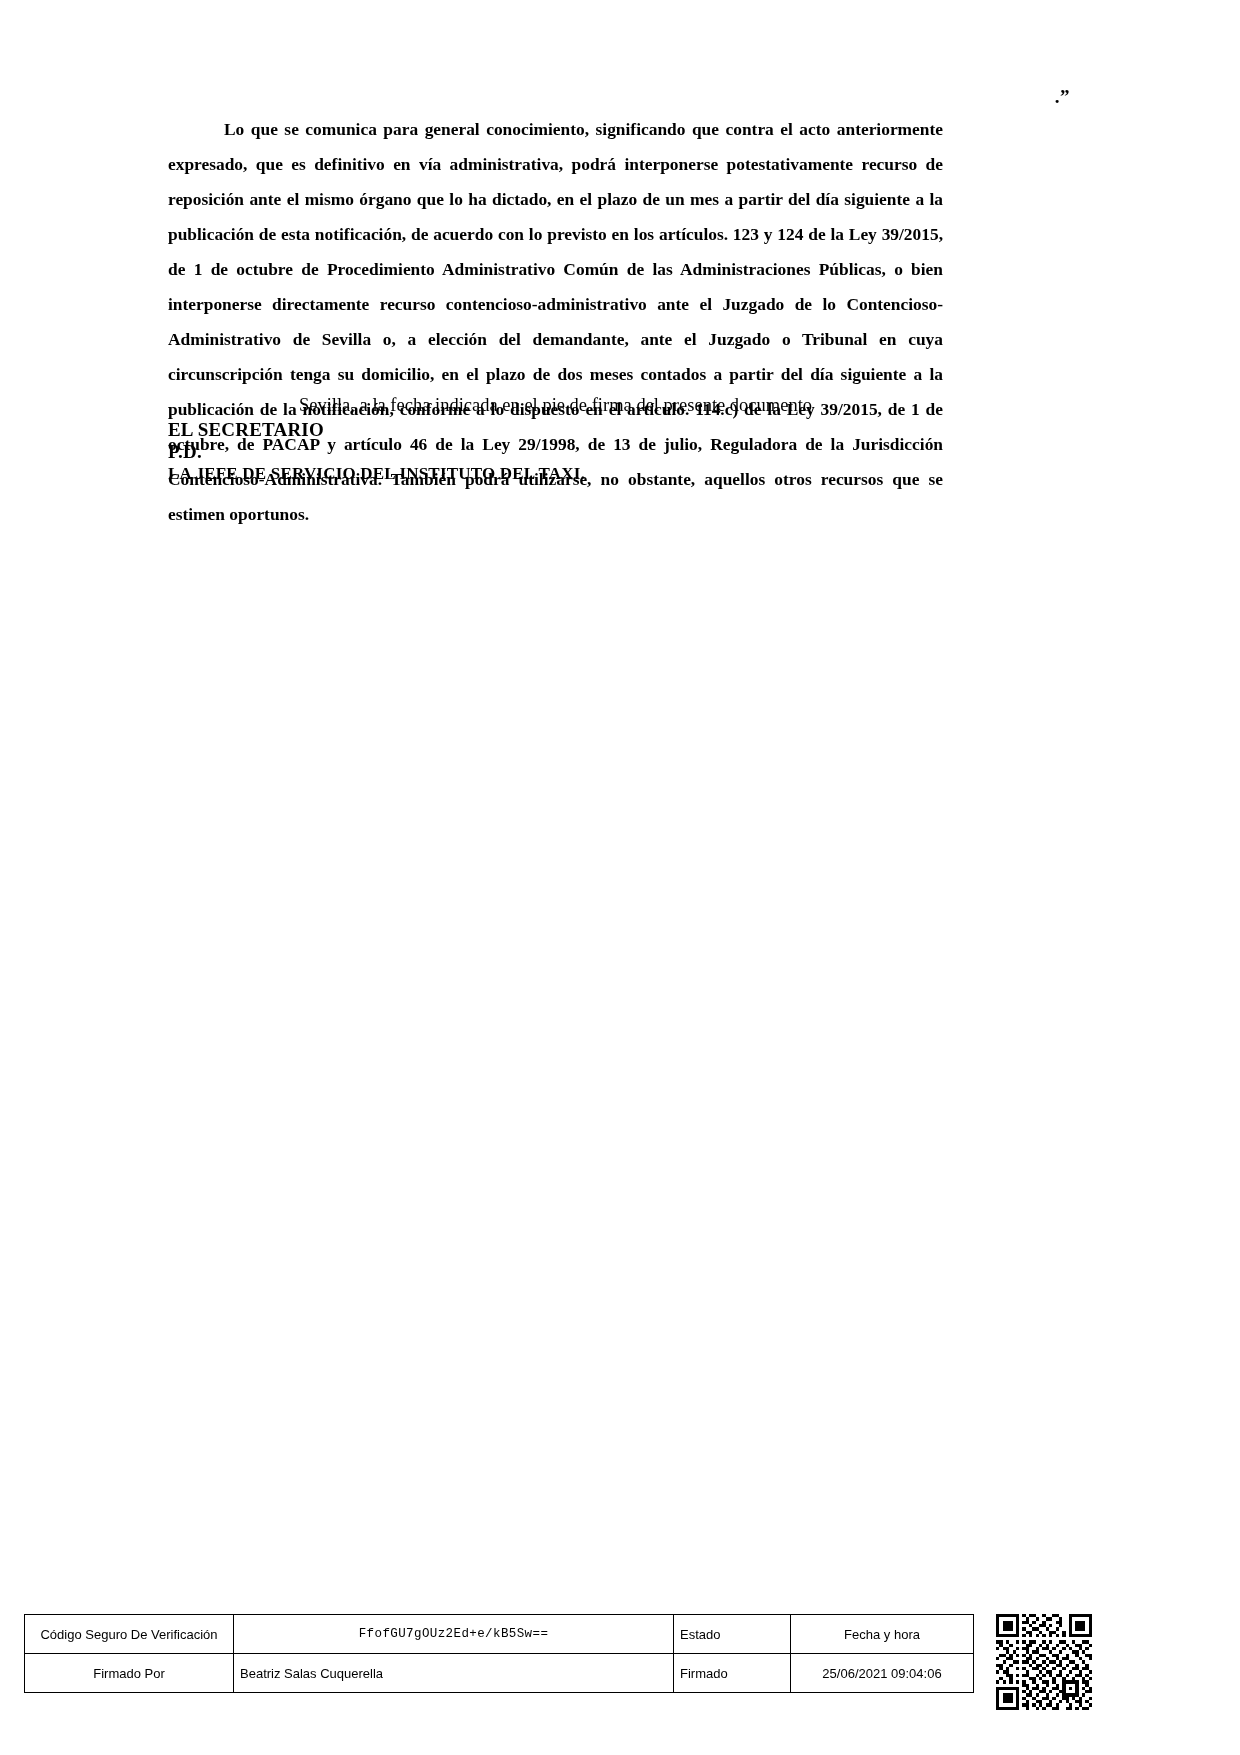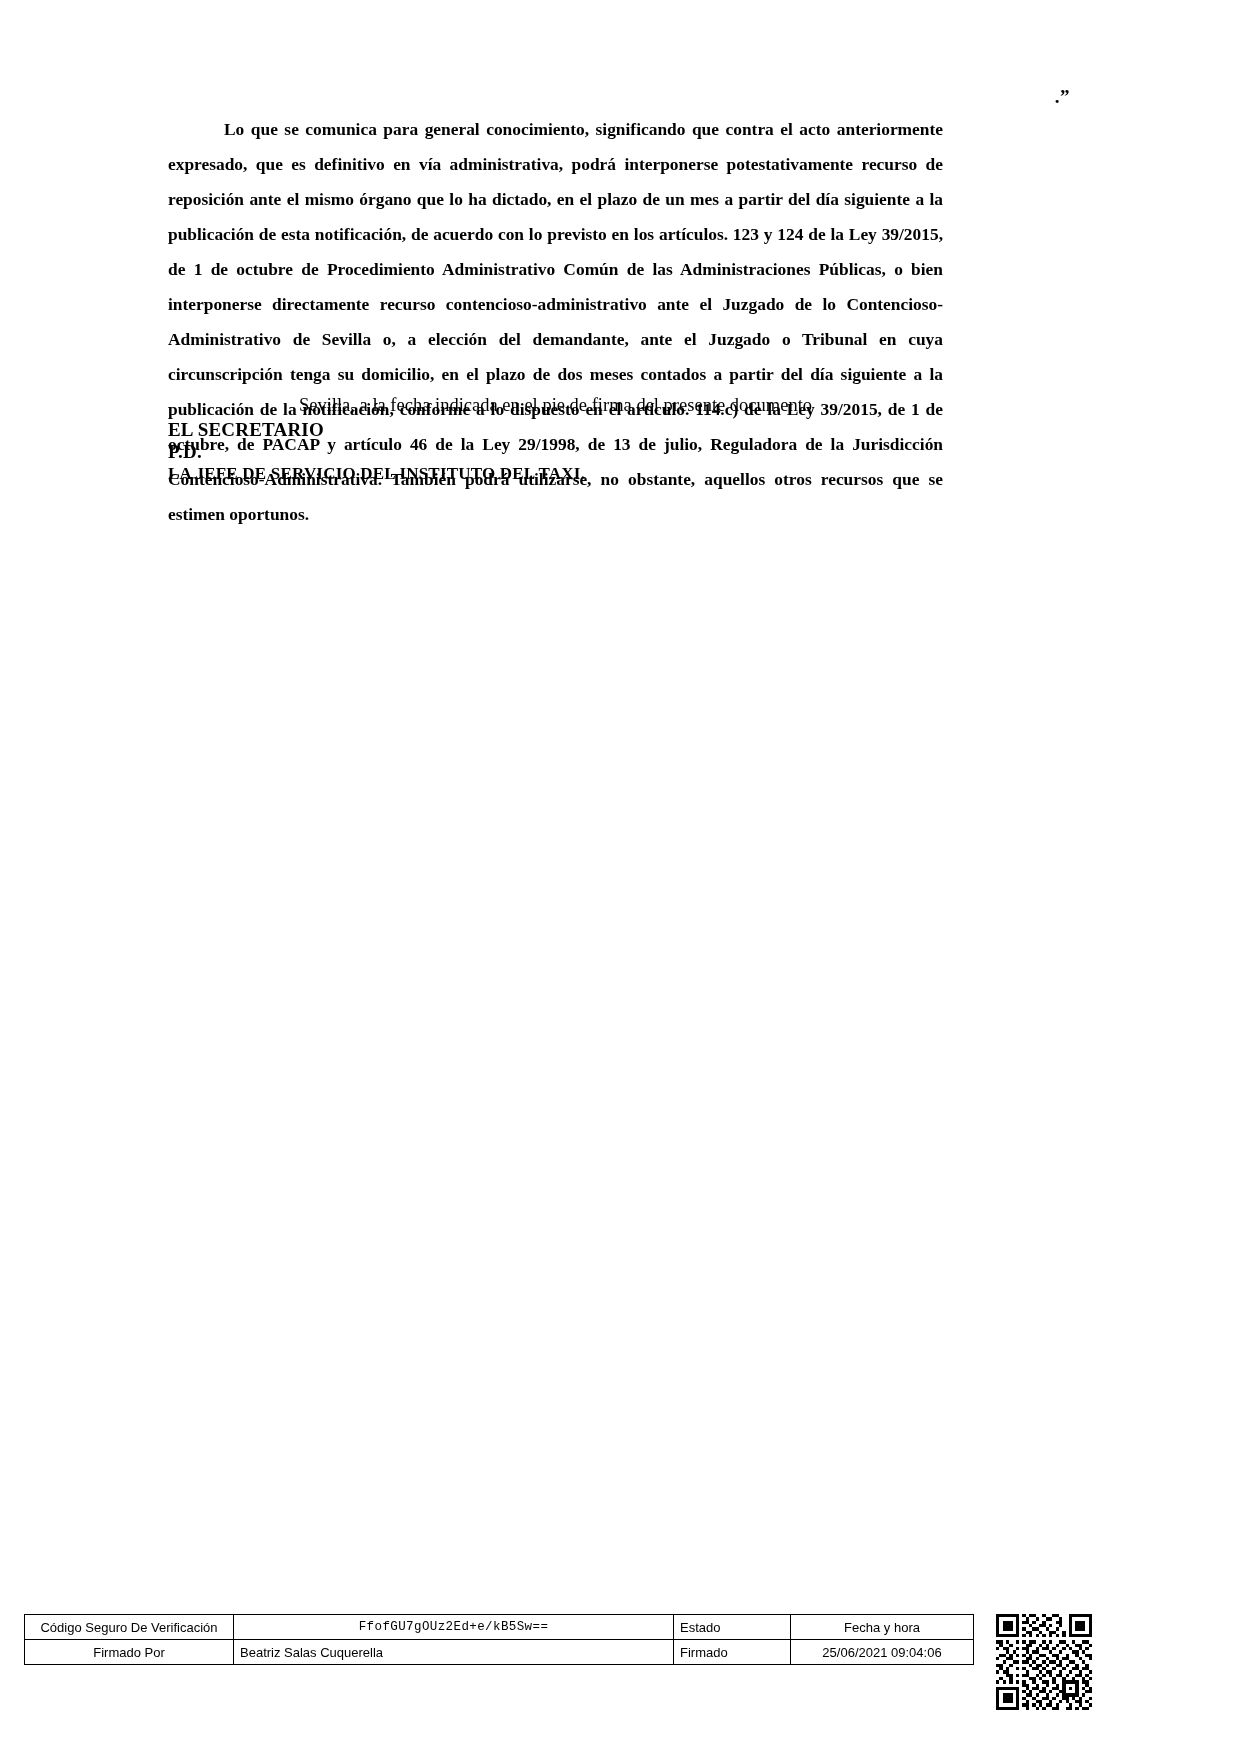--- a/index.html
+++ b/index.html
@@ -95,7 +95,7 @@
   table.csv-table td {
     border: 1px solid #000000;
     height: 24px;
-    padding: 0 6px;
+    padding: 7px 6px;
     vertical-align: middle;
     white-space: nowrap;
     overflow: hidden;

